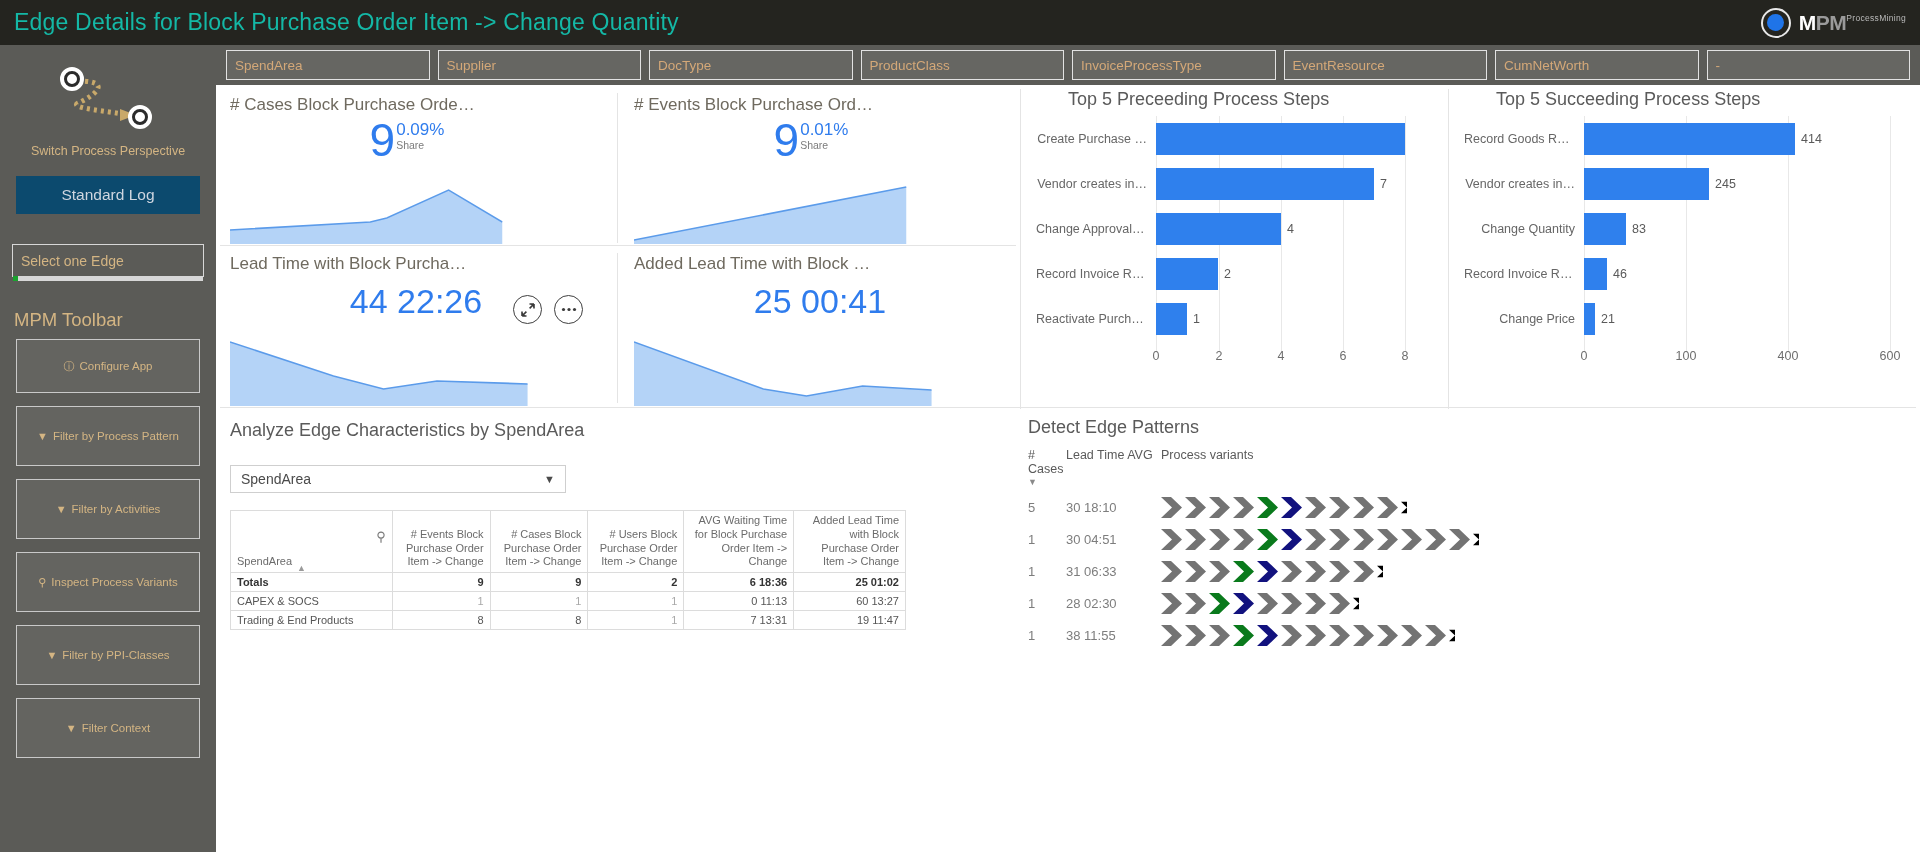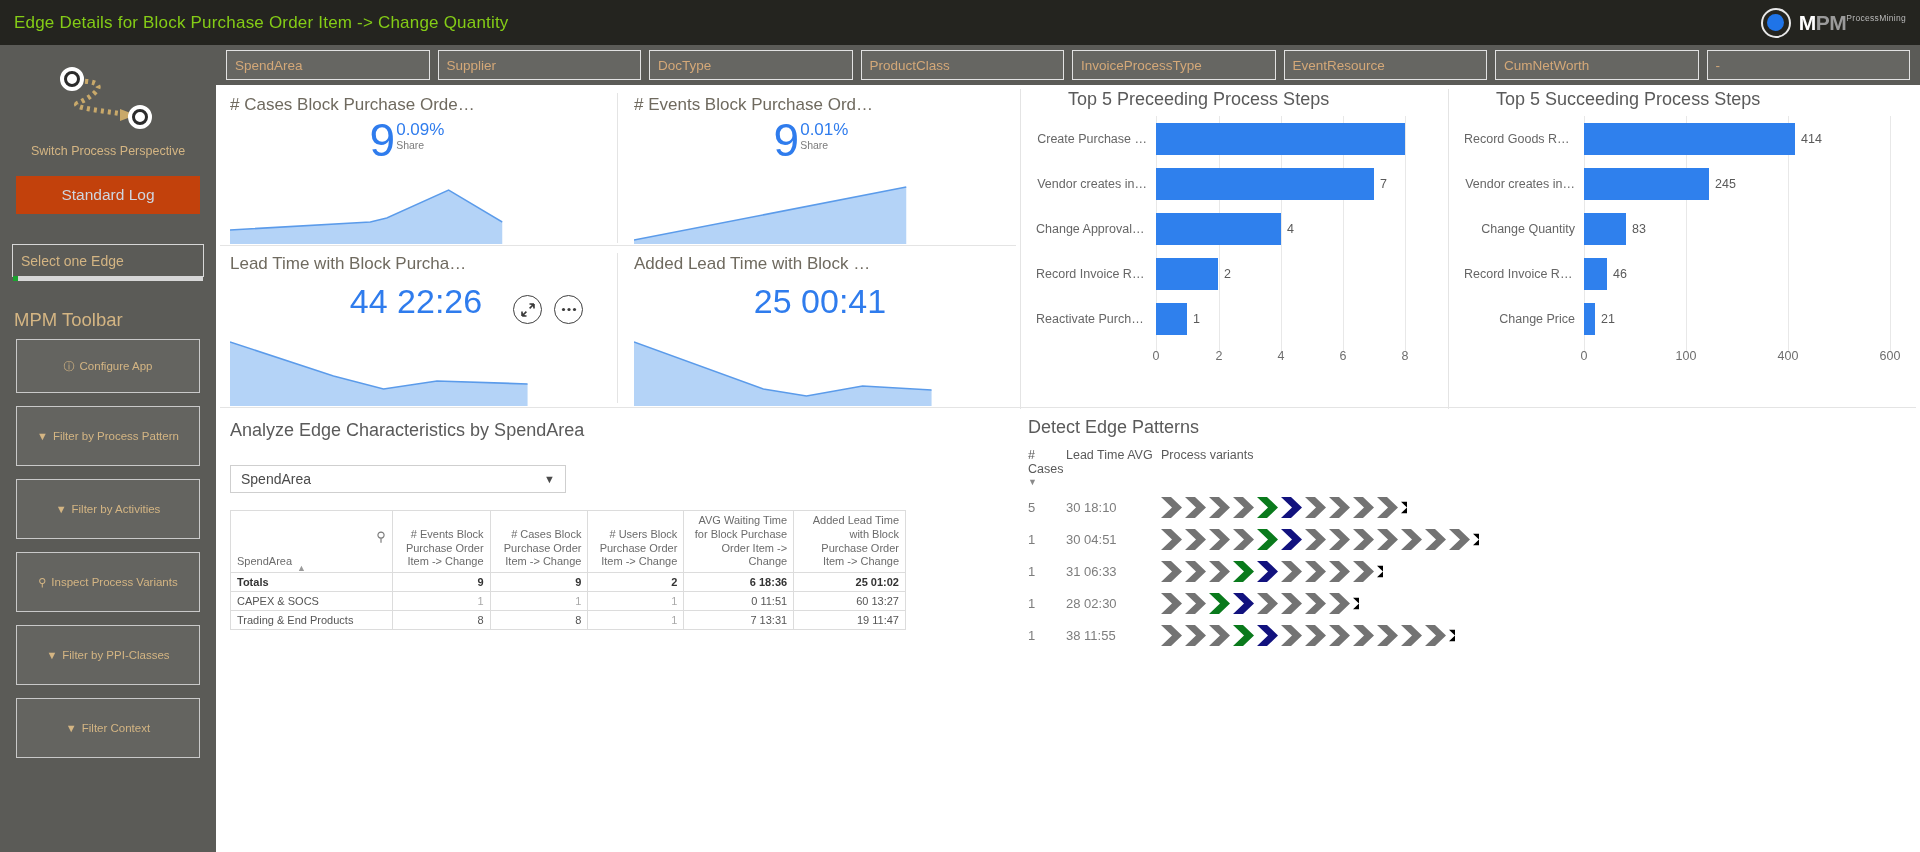--- a/index.html
+++ b/index.html
@@ -19,7 +19,7 @@
     display: flex; align-items: center; justify-content: space-between;
   }
   .titlebar .title {
-    color: #84cc16; font-size: 17px; letter-spacing: .2px;
+    color: #14b8a6; font-size: 23px; letter-spacing: .2px;
     padding-left: 14px; white-space: nowrap; font-weight: 400;
   }
   .logo-wrap { display: flex; align-items: center; padding-right: 14px; gap: 8px; }

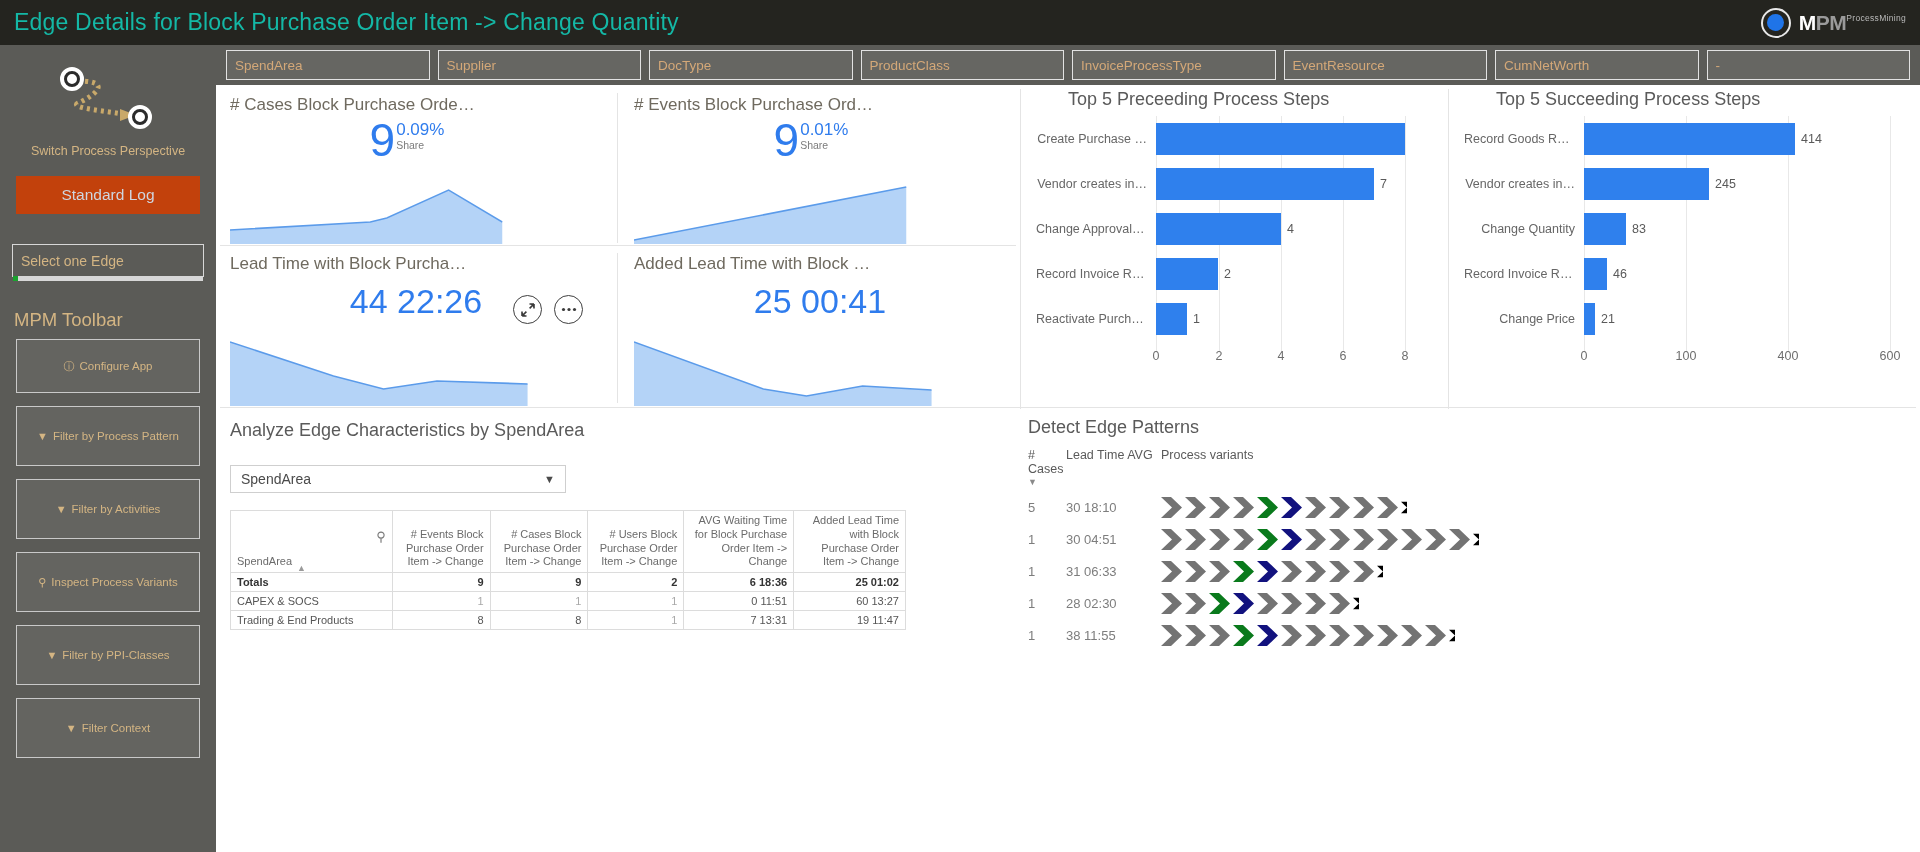--- a/index.html
+++ b/index.html
@@ -45,7 +45,7 @@
     color: #d4b583; font-size: 12.5px; text-align: center; padding: 4px 0 0 0;
   }
   .std-log-btn {
-    margin: 18px 16px 0 16px; height: 38px; background: #c2410c;
+    margin: 18px 16px 0 16px; height: 38px; background: #0c4a6e;
     color: #cfd6e0; font-size: 15.5px; display: flex; align-items: center; justify-content: center;
     cursor: pointer; border: none;
   }

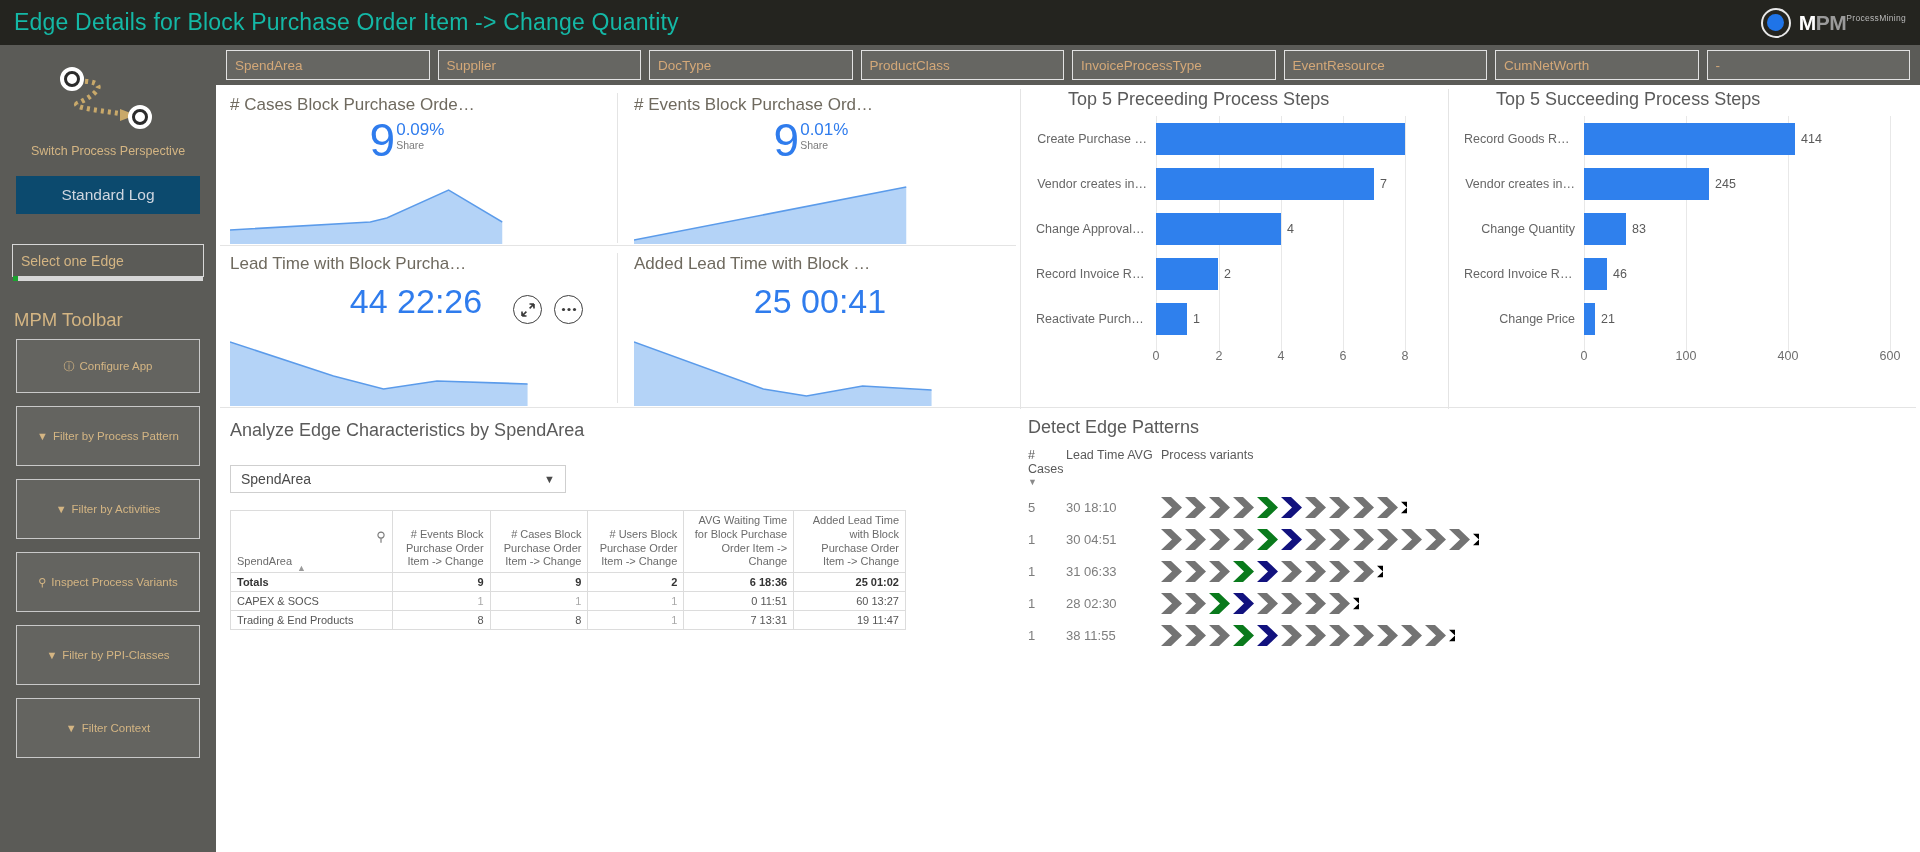--- a/index.html
+++ b/index.html
@@ -446,7 +446,7 @@
           <td class="dim">1</td>
           <td class="dim">1</td>
           <td class="dim">1</td>
-          <td>0 11:51</td>
+          <td>0 11:13</td>
           <td>60 13:27</td>
         </tr>
         <tr>

